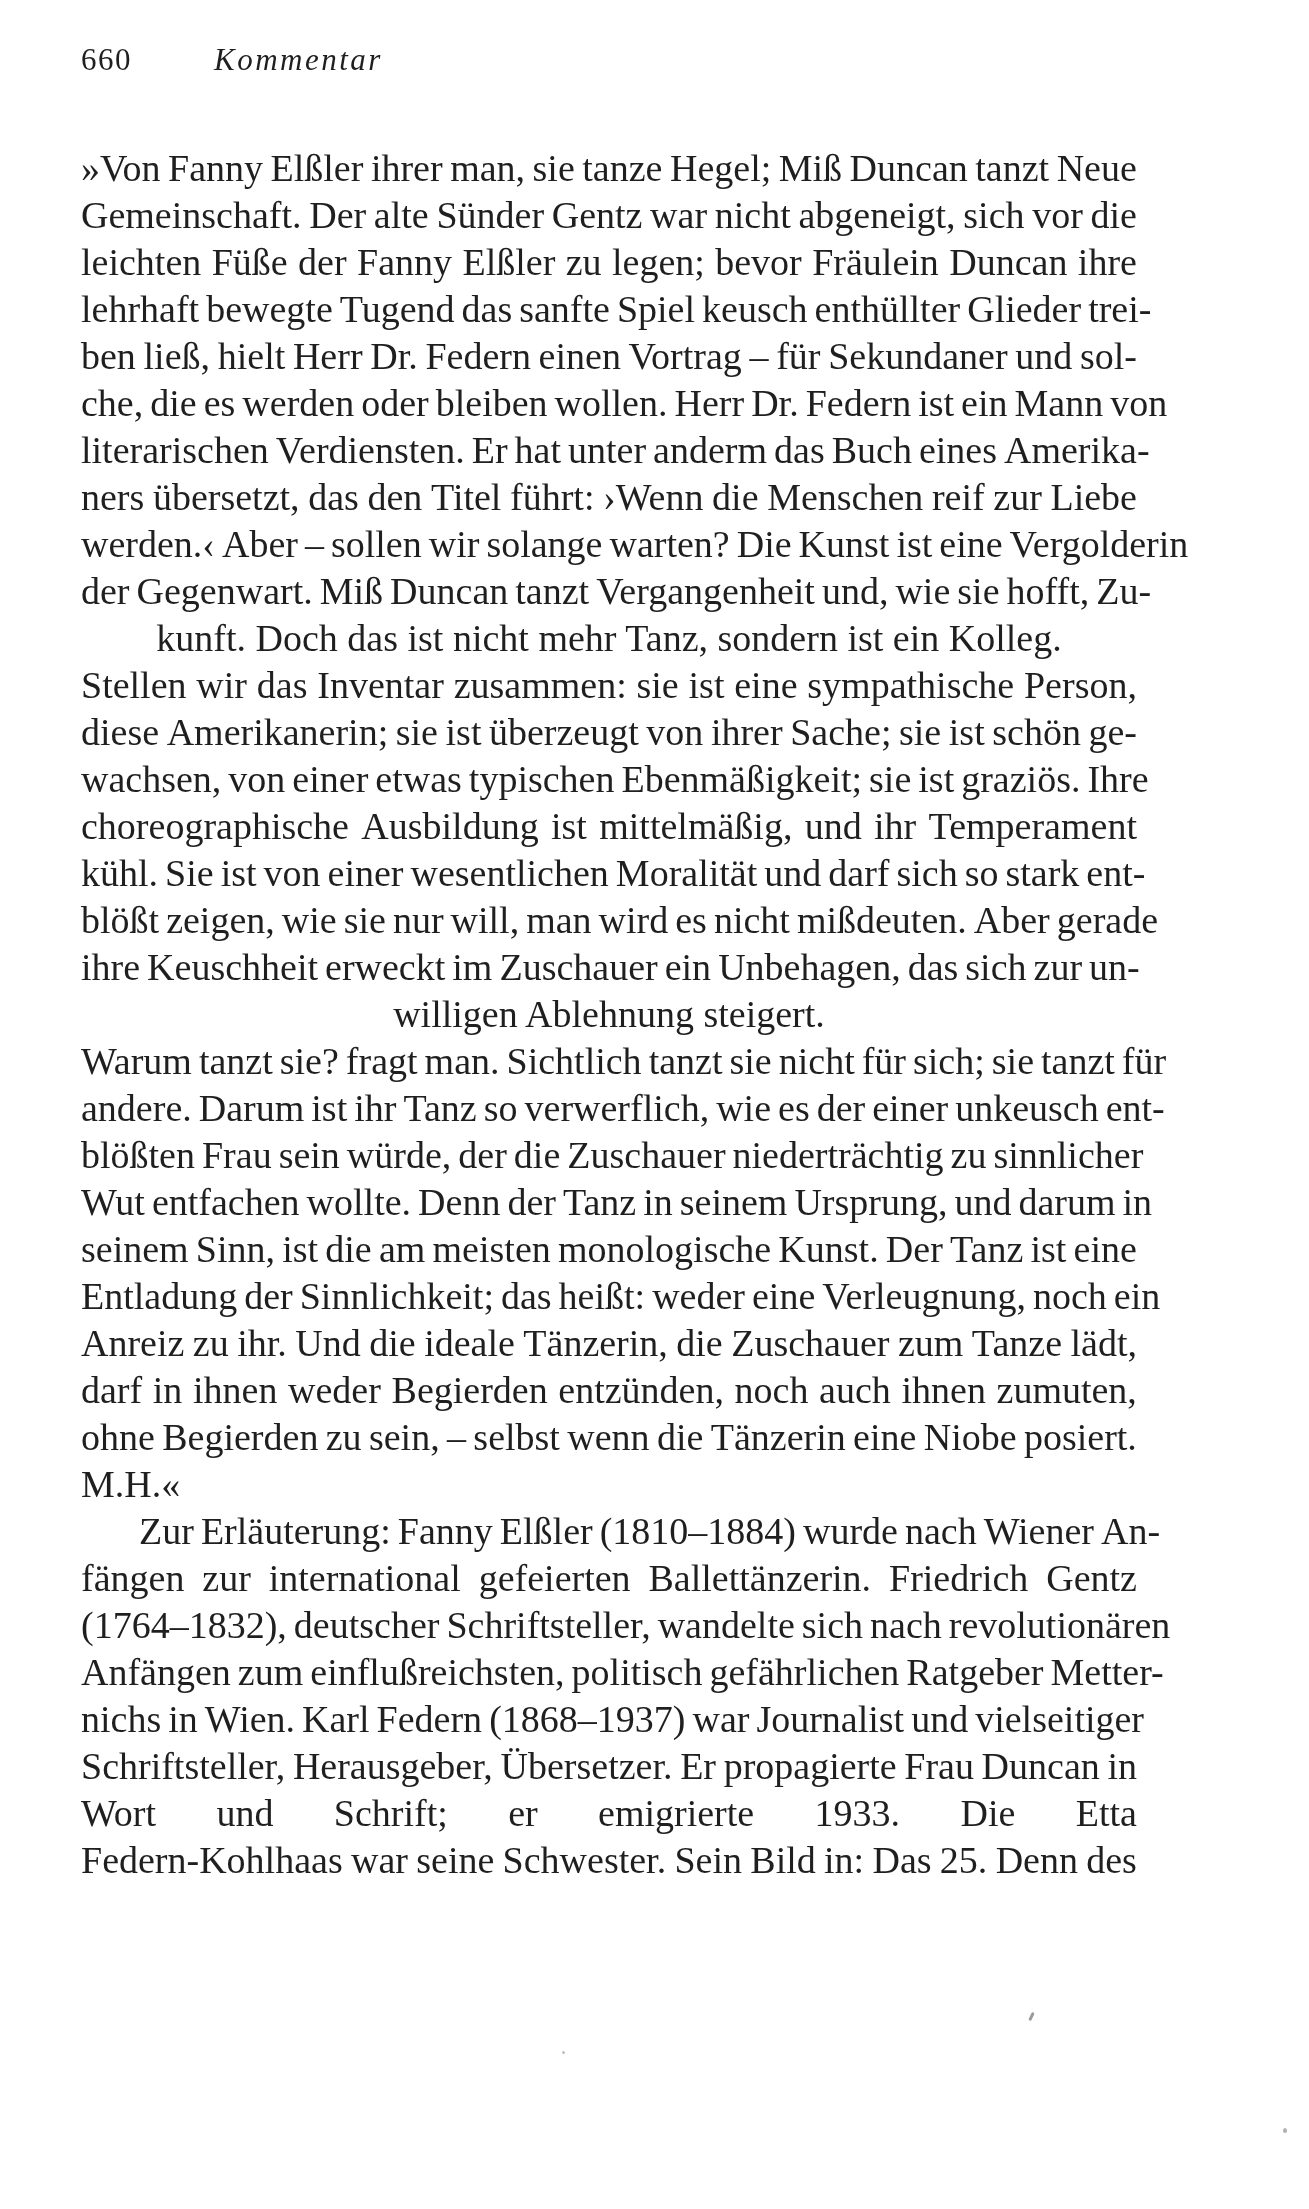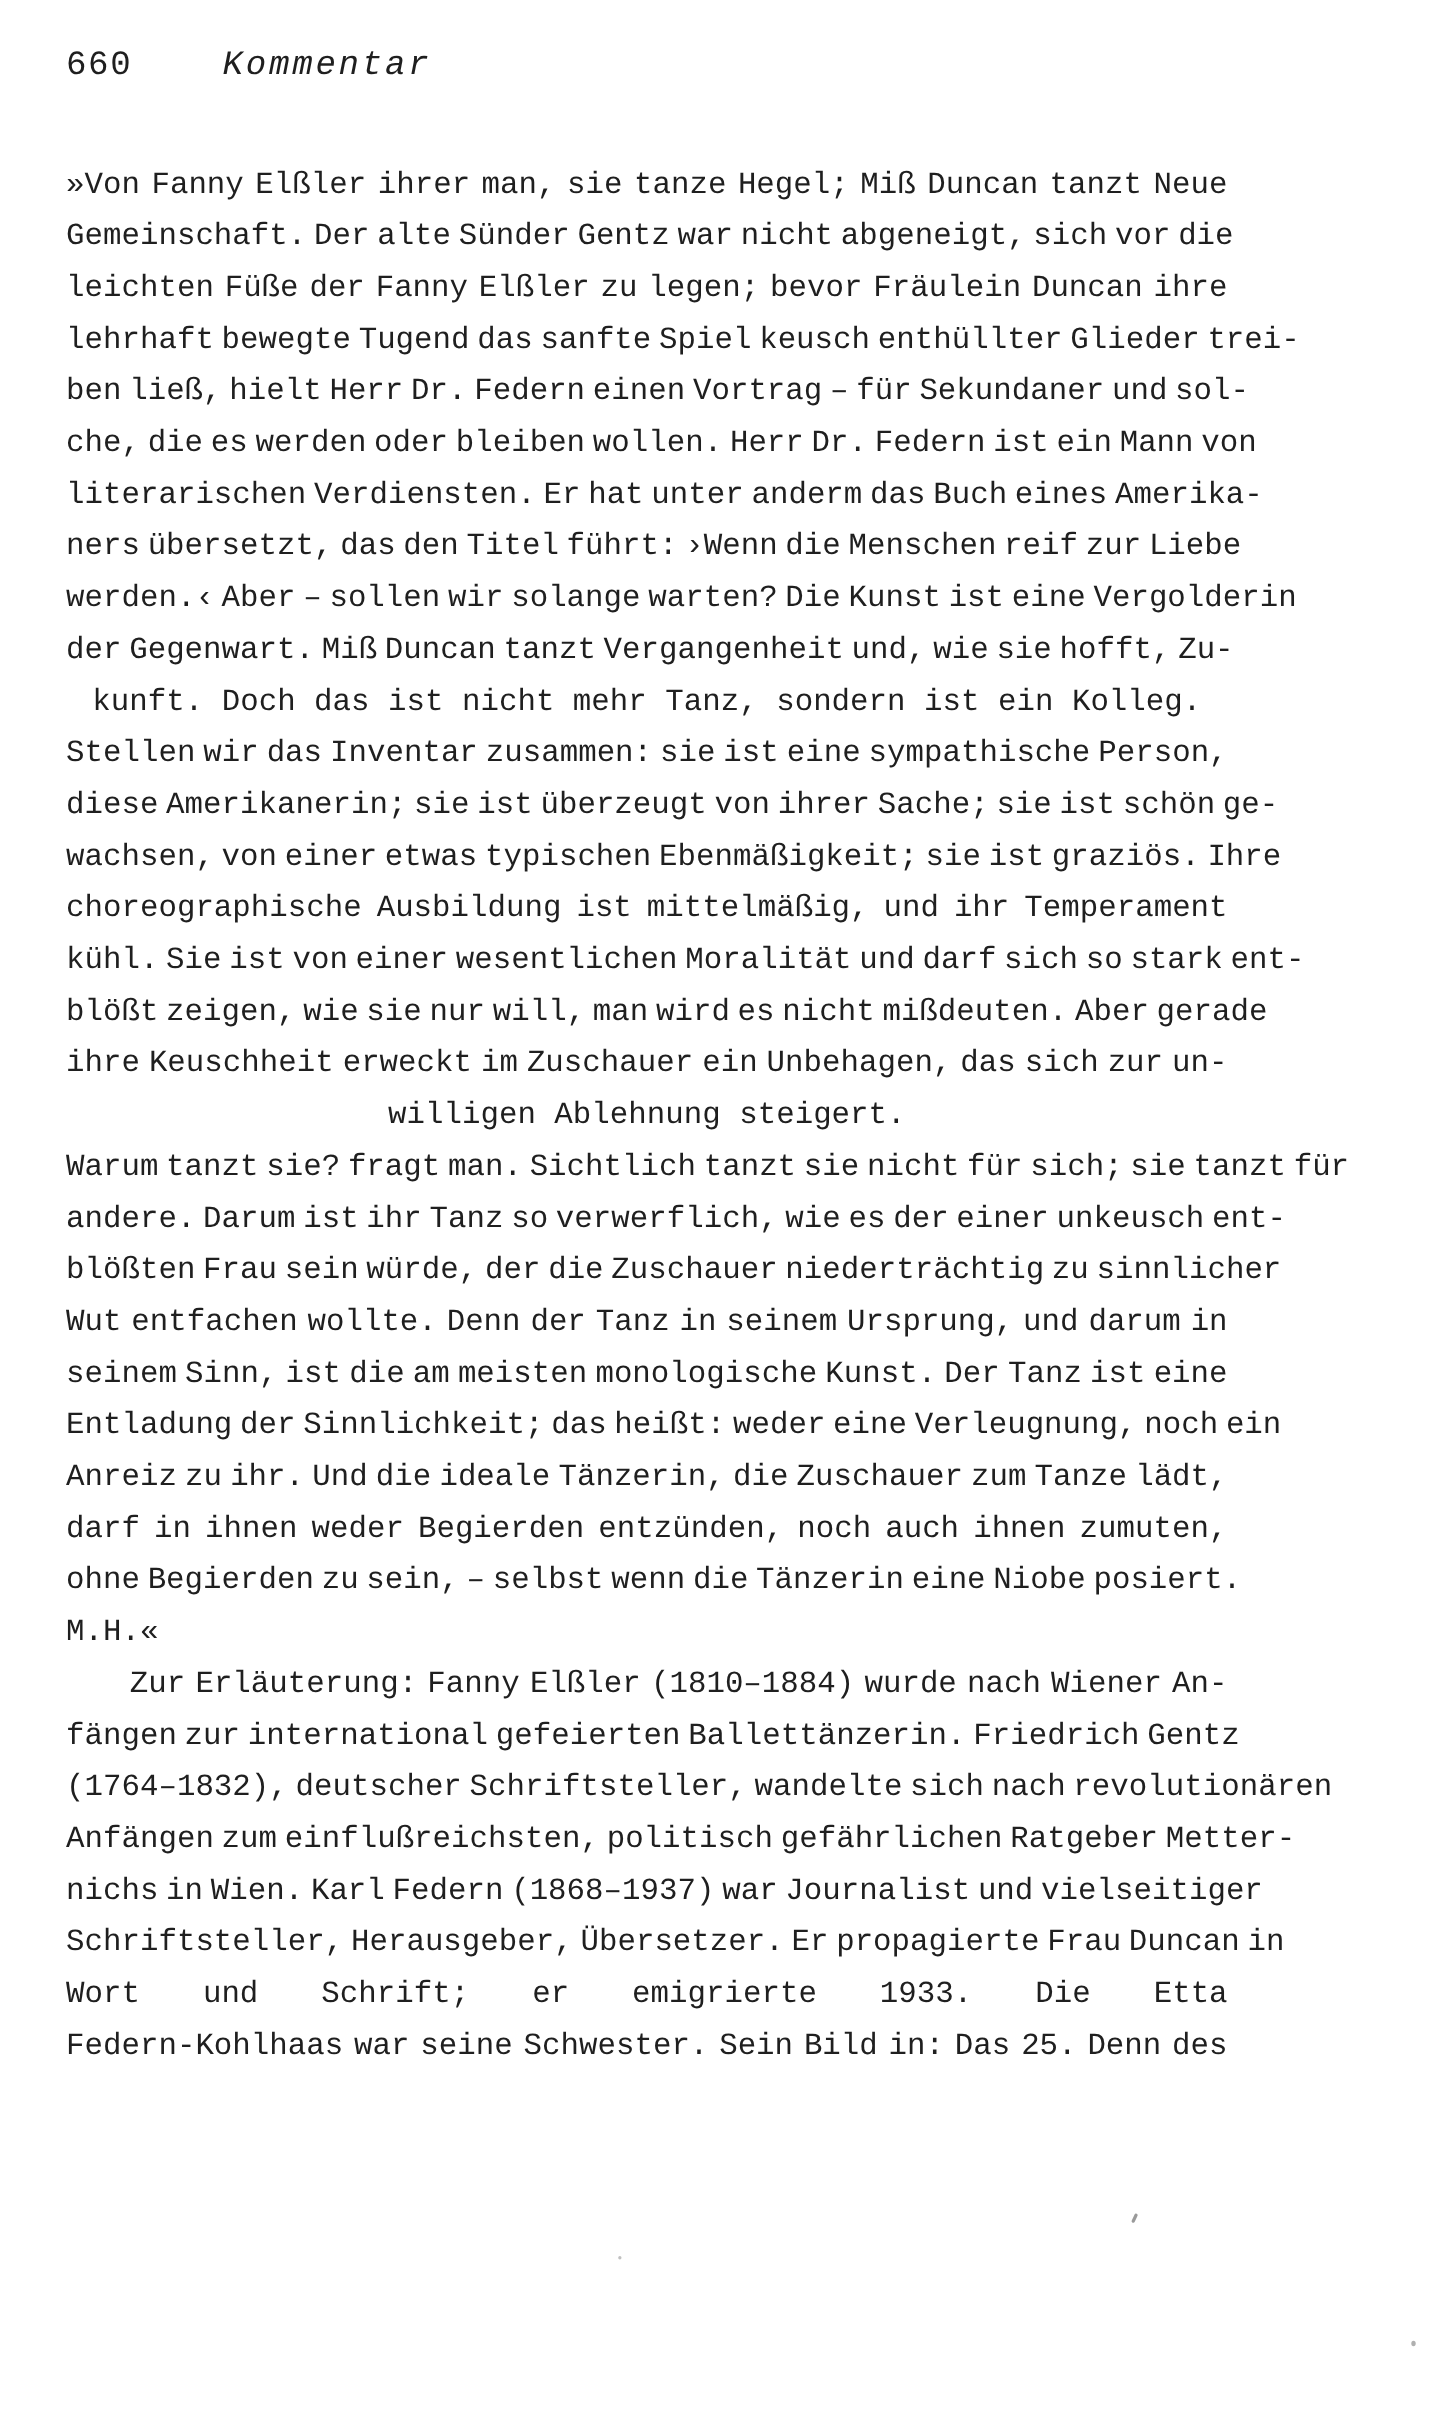--- a/index.html
+++ b/index.html
@@ -13,9 +13,8 @@
     overflow: hidden;
   }
   .page {
-    padding: 36px 0 0 60px;
+    padding: 36px 0 0 81px;
     width: 1056px;
-    font-family: Liberation Mono, monospace;
   }
   .page-header {
     height: 47px;

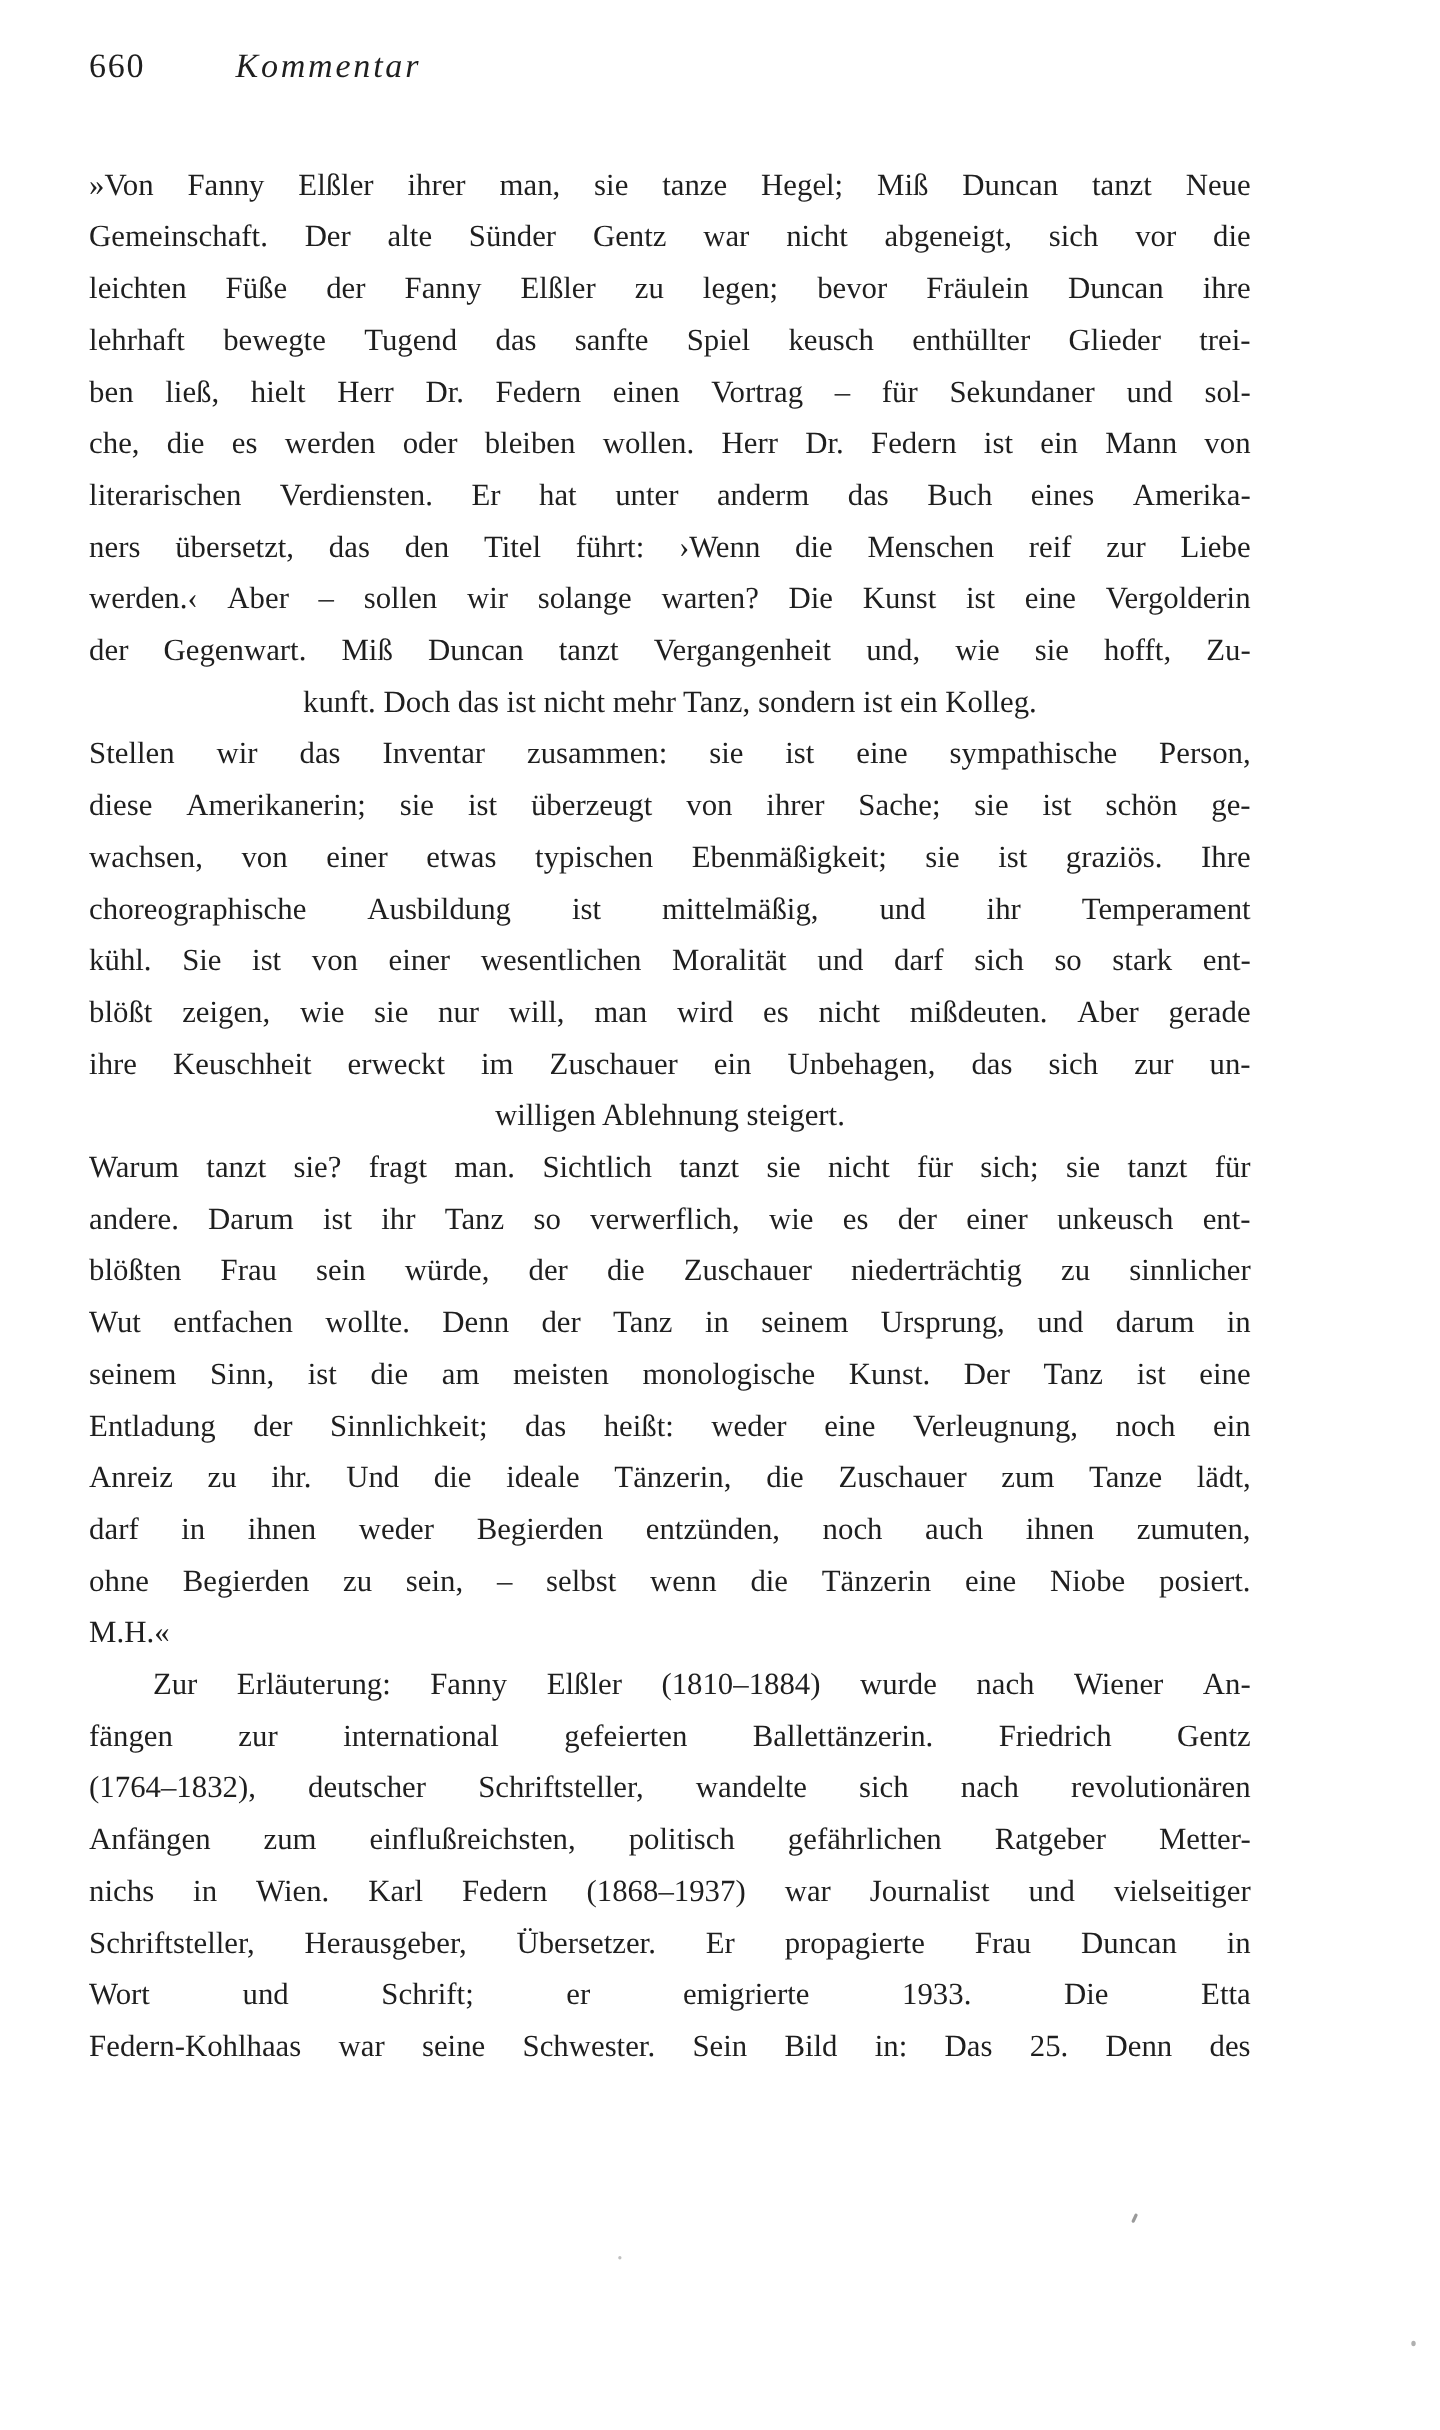--- a/index.html
+++ b/index.html
@@ -35,7 +35,7 @@
   .tline {
     height: 47px;
     line-height: 47px;
-    font-size: 28px;
+    font-size: 38px;
   }
   .tline.just {
     display: flex;

